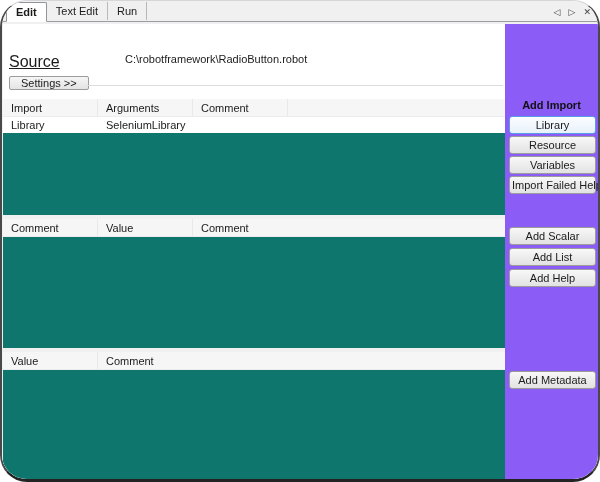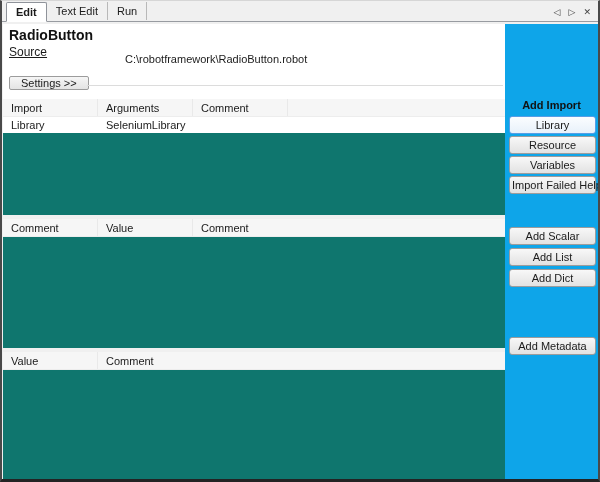--- a/index.html
+++ b/index.html
@@ -12,6 +12,7 @@
     border-left: 2px solid #494949; border-right: 2px solid #494949;
     border-bottom: 3px solid #232323; border-top: 1px solid #d6d6d6;
     overflow: hidden;
+    border-radius: 27px;
   }
 
   

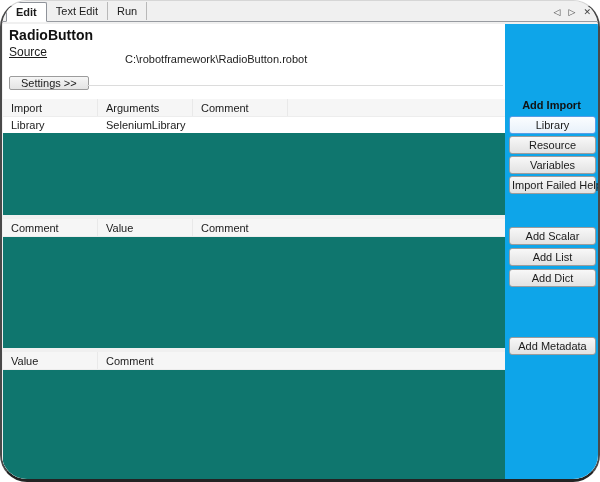--- a/index.html
+++ b/index.html
@@ -95,7 +95,6 @@
 
     <div class="white-area">
 
-      <div class="page-title">RadioButton</div>
       <div class="src-label">Source</div>
       <div class="src-path">C:\robotframework\RadioButton.robot</div>
 

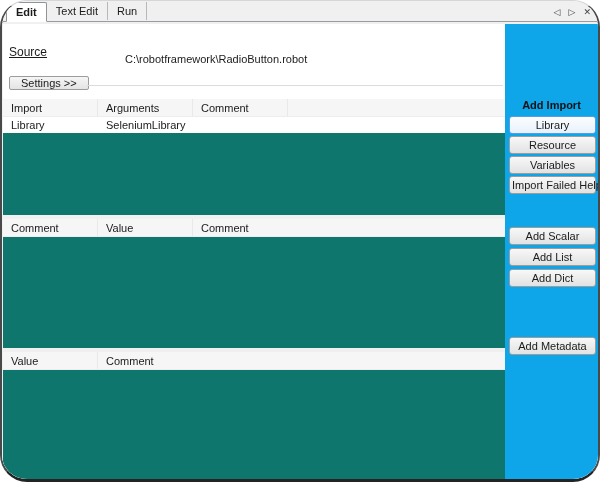--- a/index.html
+++ b/index.html
@@ -34,7 +34,7 @@
   .white-area { position: absolute; left: 1px; top: 1px; width: 502px; bottom: 2px; background: #ffffff; }
 
   .page-title { position: absolute; left: 6px; top: 3px; font-size: 14px; font-weight: bold; color: #111; }
-  .src-label  { position: absolute; left: 6px;  top: 21px; font-size: 12px; color: #1b1b1b; text-decoration: underline; }
+  .src-label  { position: absolute; left: 6px;  top: 29px; font-size: 16px; color: #1b1b1b; text-decoration: underline; }
   .src-path   { position: absolute; left: 122px; top: 29px; font-size: 11px; color: #1b1b1b; }
 
   .settings-btn {

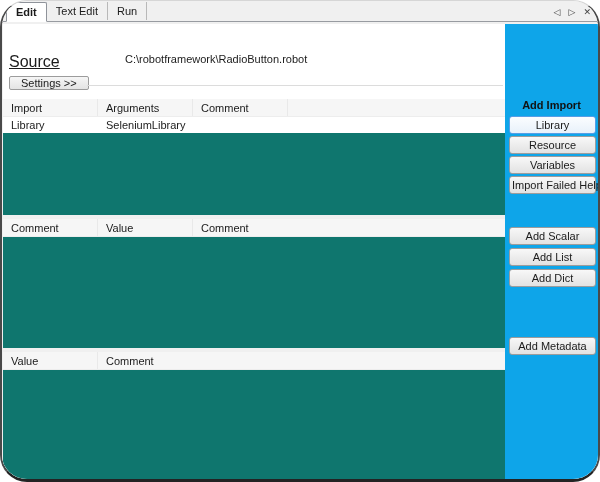--- a/index.html
+++ b/index.html
@@ -61,7 +61,7 @@
   .cl { flex: 1; }
 
   
-  .right-panel { position: absolute; left: 503px; right: 0; top: 1px; bottom: 0; background: #0ea5e9; }
+  .right-panel { position: absolute; left: 503px; right: 0; top: 1px; bottom: 0; background: #8b5cf6; }
   .panel-label { position: absolute; left: 0; right: 0; top: 75px; text-align: center; font-size: 11px; font-weight: bold; color: #111; }
   .btn {
     position: absolute; left: 4px; width: 87px; height: 18px;

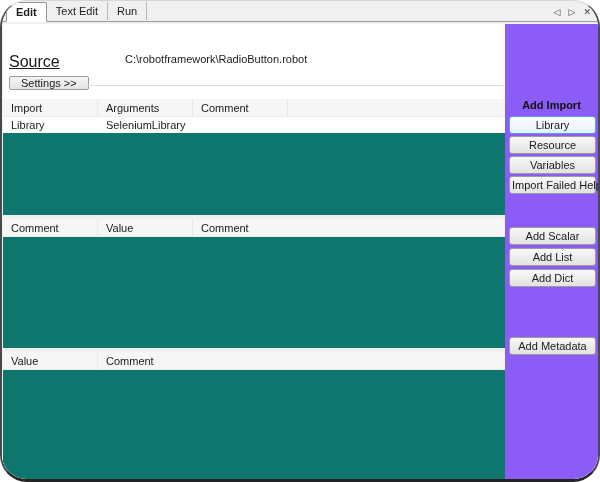--- a/index.html
+++ b/index.html
@@ -144,7 +144,7 @@
       <button class="btn b-failedhelp">Import Failed Help</button>
       <button class="btn b-scalar">Add Scalar</button>
       <button class="btn b-list">Add List</button>
-      <button class="btn b-dict">Add Dict</button>
+      <button class="btn b-dict">Add Help</button>
       <button class="btn b-metadata">Add Metadata</button>
     </div>
 

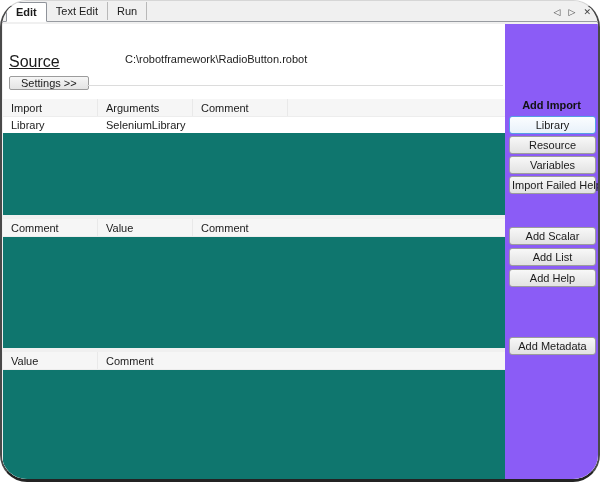--- a/index.html
+++ b/index.html
@@ -73,7 +73,7 @@
   .b-library { top: 92px; }  .b-resource { top: 112px; } .b-variables { top: 132px; }
   .b-failedhelp { top: 152px; padding: 0 2px; }
   .b-scalar { top: 203px; } .b-list { top: 224px; } .b-dict { top: 245px; }
-  .b-metadata { top: 313px; }
+  .b-metadata { top: 347px; }
 </style>
 </head>
 <body>

